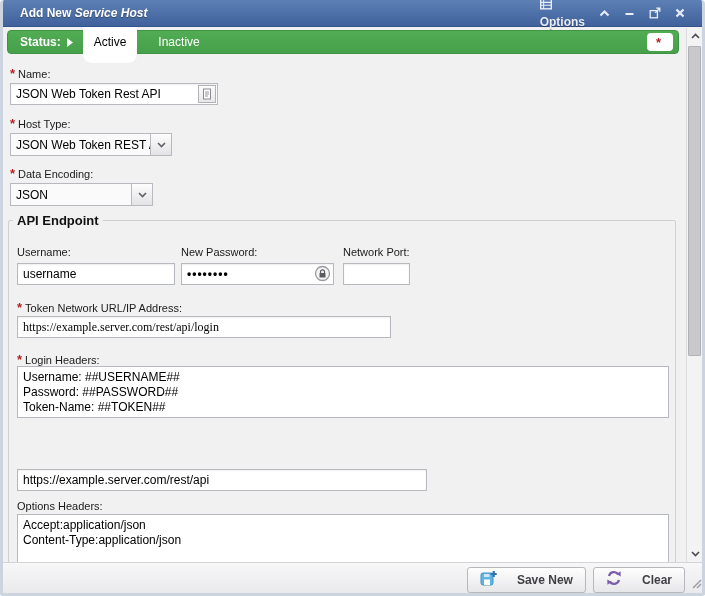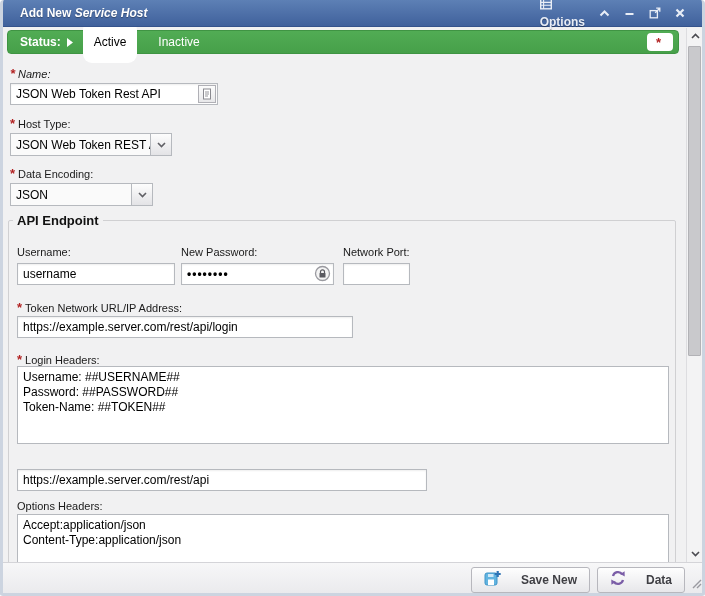--- a/index.html
+++ b/index.html
@@ -133,7 +133,7 @@
     </div>
   </div>
 
-  <div class="field-label" style="left:7px; top:66px;font-style:italic;">
+  <div class="field-label" style="left:7px; top:66px;">
     <span class="req">*</span><span>Name:</span>
   </div>
   <div class="text-wrap" style="left:7px; top:83px; width:208px;">

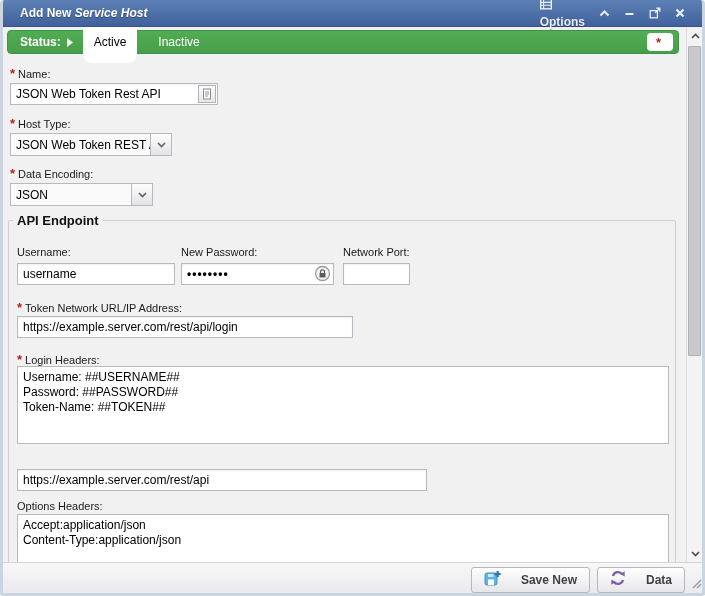--- a/index.html
+++ b/index.html
@@ -199,7 +199,7 @@
     <div class="field-label" style="left:8px; top:72px;">
       <span class="req">*</span><span>Token Network URL/IP Address:</span>
     </div>
-    <div class="text-wrap" style="left:8px; top:88px; width:336px;">
+    <div class="text-wrap" style="left:8px; top:88px; width:374px;font-family:Liberation Serif, serif;">
       <input class="ti noicon" value="https://example.server.com/rest/api/login" style="">
     </div>
 

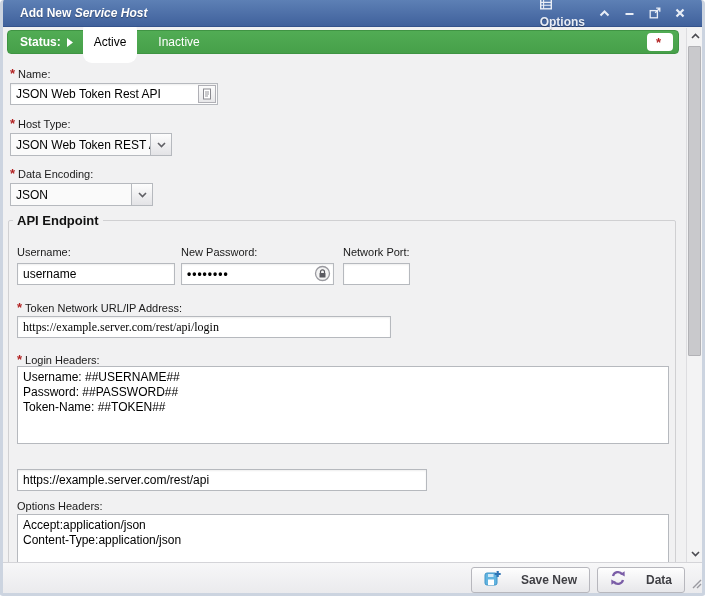--- a/index.html
+++ b/index.html
@@ -206,7 +206,7 @@
     <div class="field-label" style="left:8px; top:124px;">
       <span class="req">*</span><span>Login Headers:</span>
     </div>
-    <textarea class="ta" style="left: 8px; top: 138px; width: 652px; height: 78px;">Username: ##USERNAME##
+    <textarea class="ta" style="left: 8px; top: 138px; width: 652px; height: 52px;">Username: ##USERNAME##
 Password: ##PASSWORD##
 Token-Name: ##TOKEN##</textarea>
 

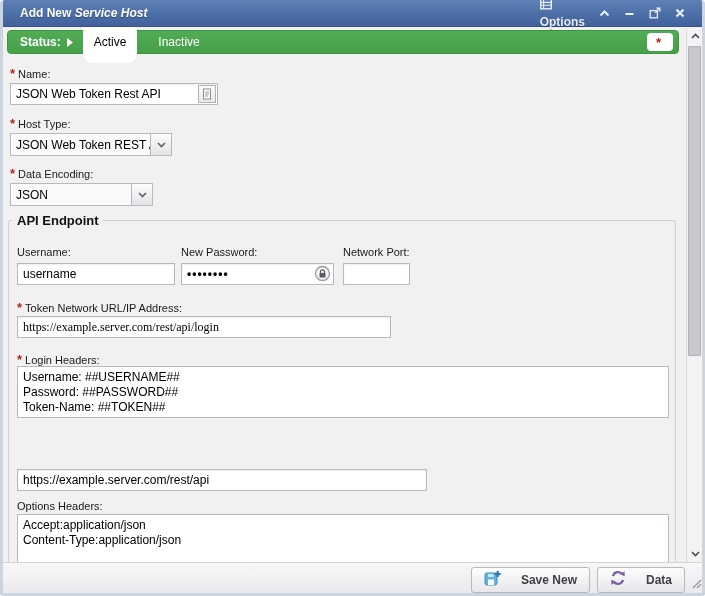--- a/index.html
+++ b/index.html
@@ -254,7 +254,7 @@
             <polygon points="1.4,14.8 1.3,9.4 5.7,11.9" fill="#7b5ea7"></polygon>
           </svg>
       </span>
-      <span>Data</span>
+      <span>Clear</span>
     </button>
   </div>
 

